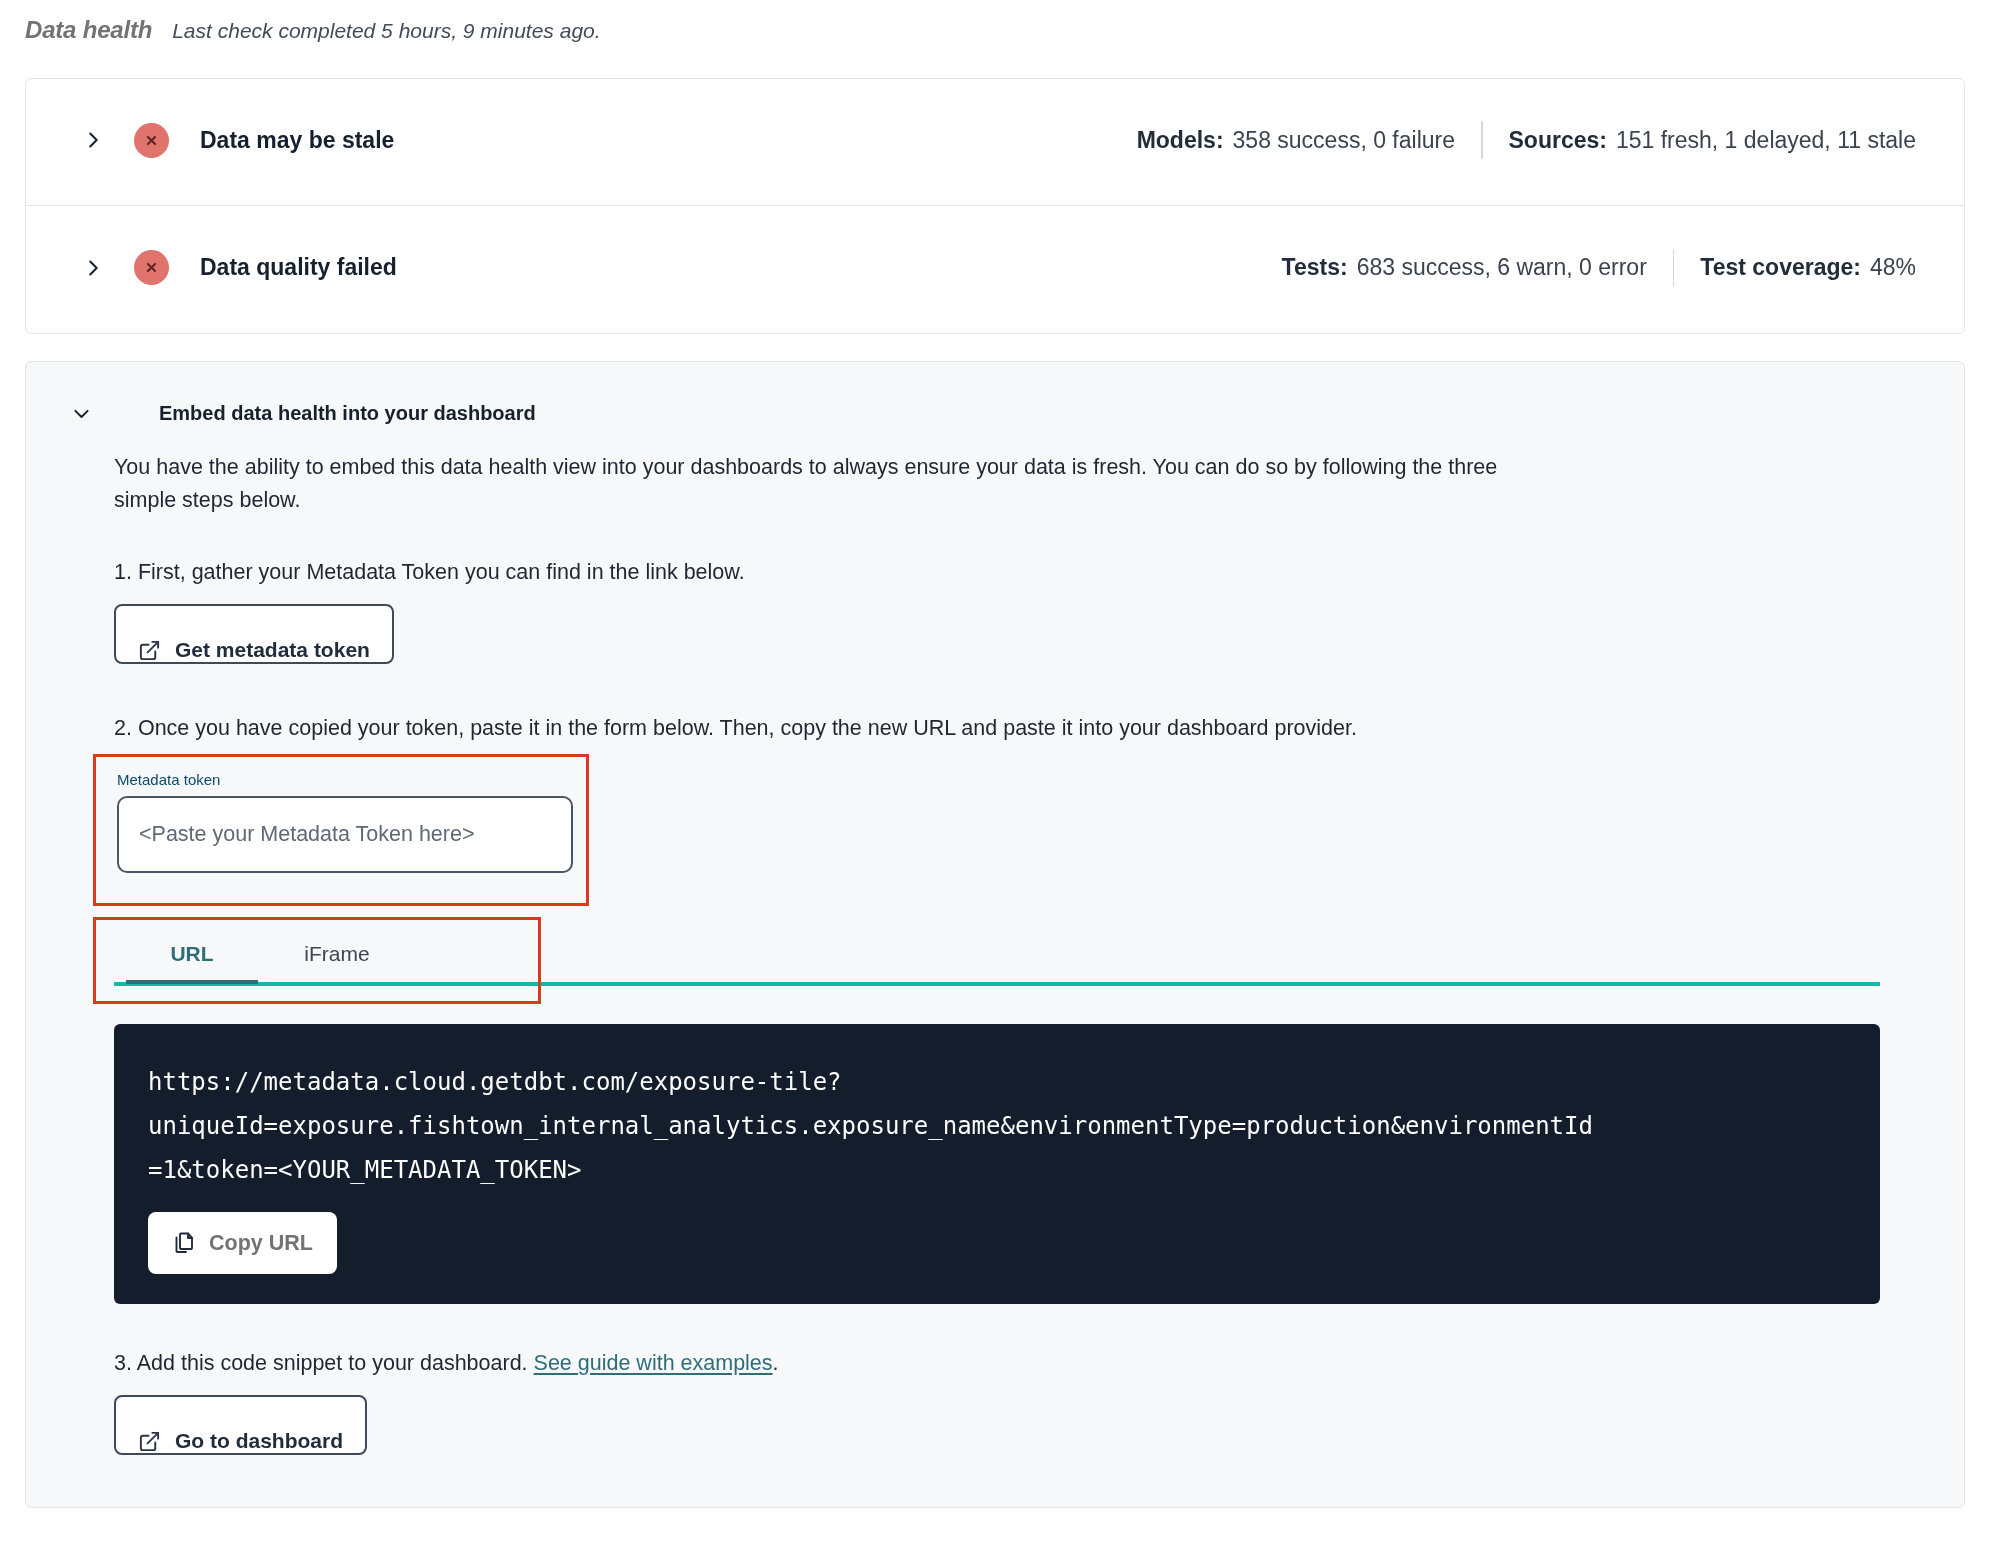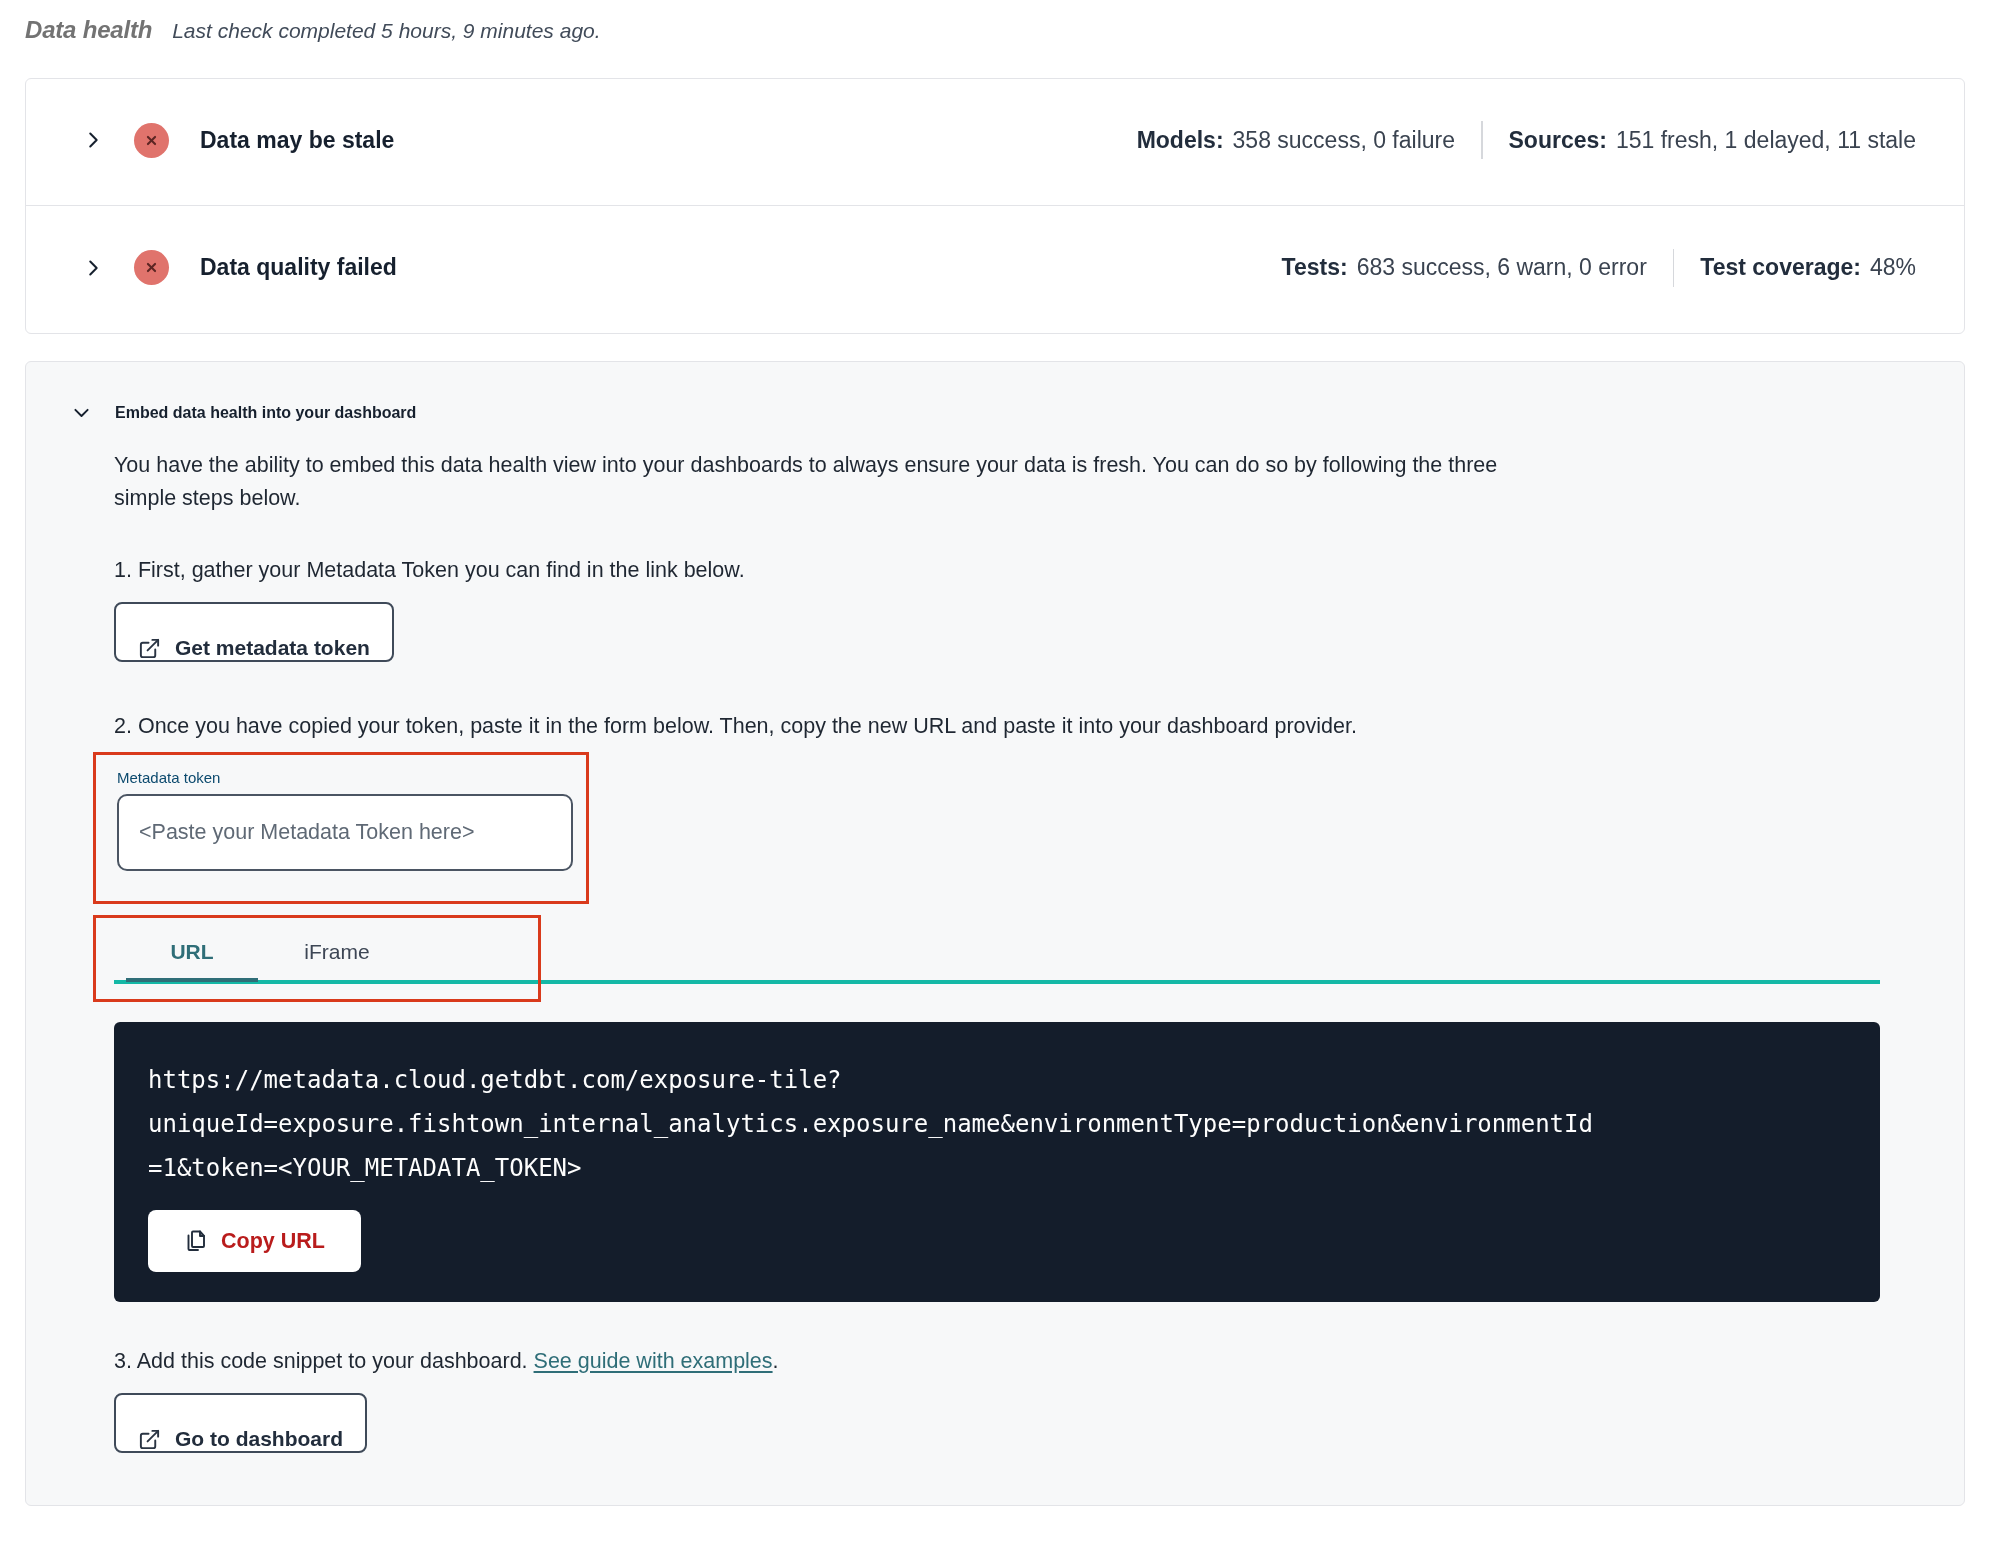--- a/index.html
+++ b/index.html
@@ -31,7 +31,7 @@
   .embed-card { margin:27px 25px 0 25px; background:#f7f8f9; border:1.5px solid #e3e4e8; border-radius:6px; padding:40px 45px 50px 45px; }
   .embed-head { display:flex; align-items:center; gap:23px; }
   .embed-head .chev { width:21px; height:21px; }
-  .embed-title { font-size:16px; font-weight:700; color:#16202e; }
+  .embed-title { font-size:20px; font-weight:700; color:#16202e;margin-left:44px; }
   .embed-body { margin-left:43px; }
   .desc { margin:26px 0 0 0; font-size:21.5px; line-height:33px; color:#1f2732; max-width:1445px; }
   .step { margin:42px 0 0 0; font-size:21.5px; line-height:27px; color:#1f2732; }

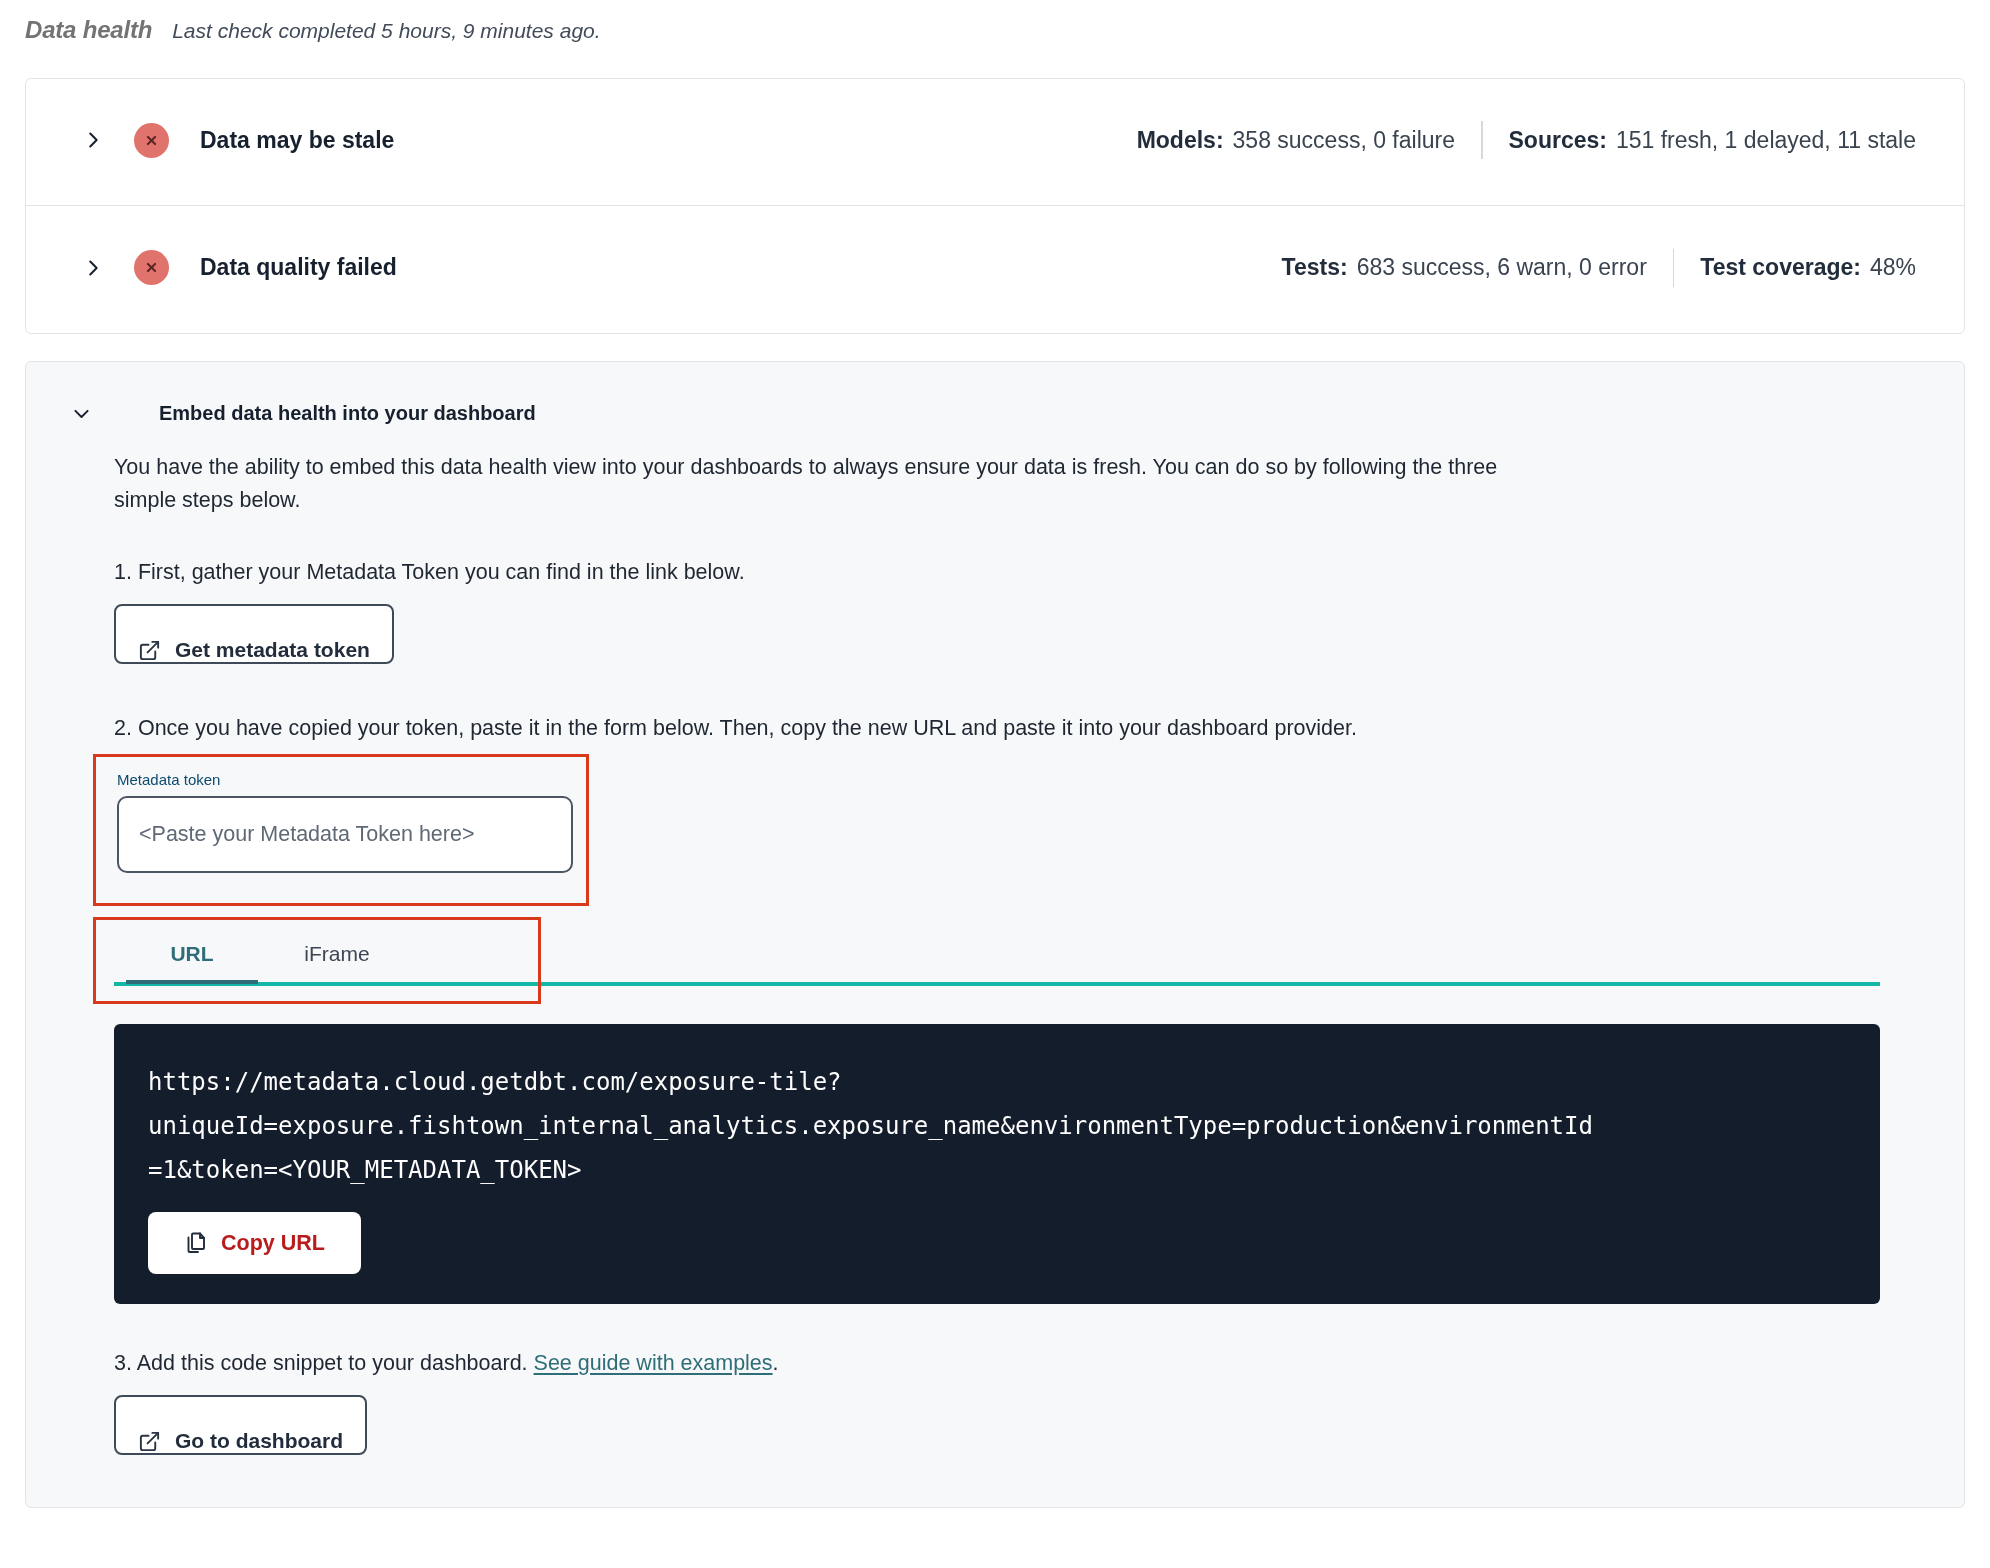--- a/index.html
+++ b/index.html
@@ -67,8 +67,8 @@
   .code-block { margin-top:38px; width:1766px; background:#141d2b; border-radius:6px; padding:36px 34px 30px 34px; }
   .code-line { font-family:"DejaVu Sans Mono","Liberation Mono",monospace; font-size:24px; line-height:44px; color:#fdfdfd; white-space:pre; }
   .copy-btn {
-    display:inline-flex; align-items:center; gap:13px; margin-top:20px; height:62px; padding:0 36px;
-    background:#fff; border:none; border-radius:8px; font-size:21.5px; font-weight:700; color:#b91c1c;
+    display:inline-flex; align-items:center; gap:13px; margin-top:20px; height:62px; padding:0 24px;
+    background:#fff; border:none; border-radius:8px; font-size:21.5px; font-weight:700; color:#737373;
     font-family:inherit; cursor:pointer;
   }
   .guide-link { color:#2f6e78; text-decoration:underline; text-underline-offset:3px; cursor:pointer; }

